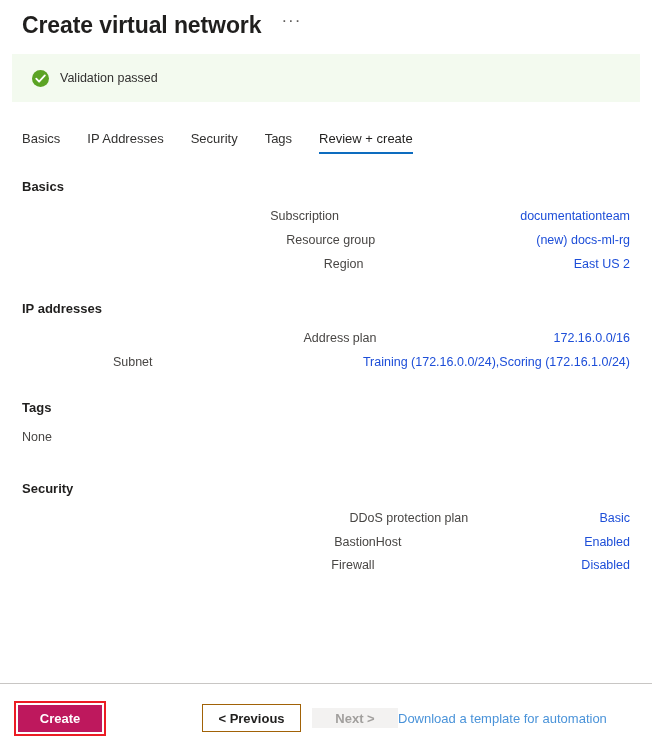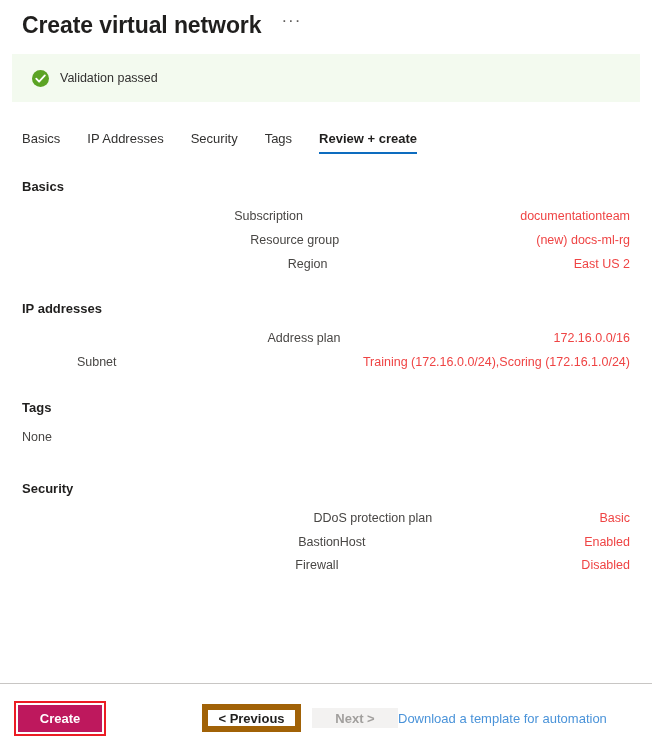--- a/index.html
+++ b/index.html
@@ -80,7 +80,7 @@
     white-space: nowrap;
   }
   .tab.active {
-    font-weight: 700;
+    font-weight: 400;
     color: #201f1e;
   }
   .tab.active::after {

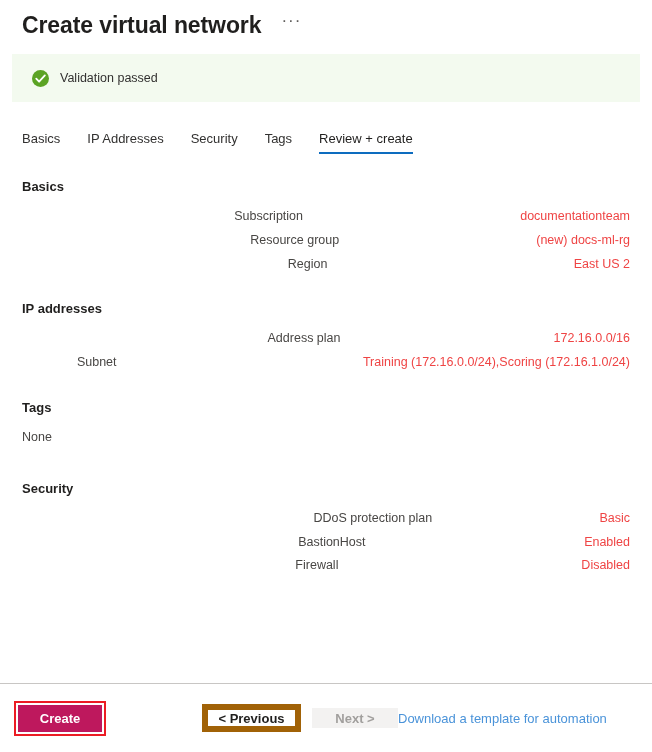--- a/index.html
+++ b/index.html
@@ -119,8 +119,7 @@
     color: #484644;
   }
   .kv-value {
-    color: #ef4444;
-    margin-left: 36px;
+    color: #1d4ed8;
   }
   .plain-text {
     font-size: 12.5px;

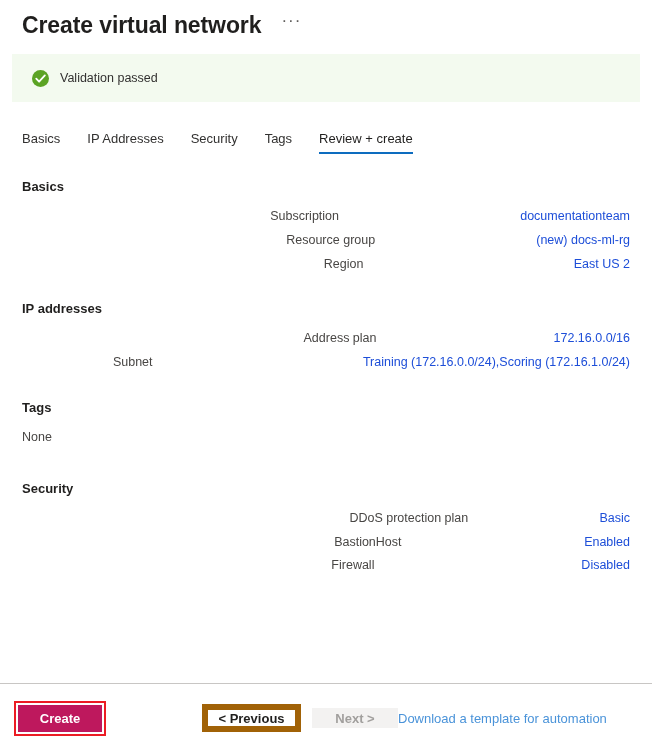--- a/index.html
+++ b/index.html
@@ -167,7 +167,7 @@
   .btn-previous {
     margin-left: 96px;
     background: #ffffff;
-    border: 6px solid #a16207;
+    border: 1px solid #a16207;
     color: #201f1e;
     font-size: 13px;
     font-weight: 700;

